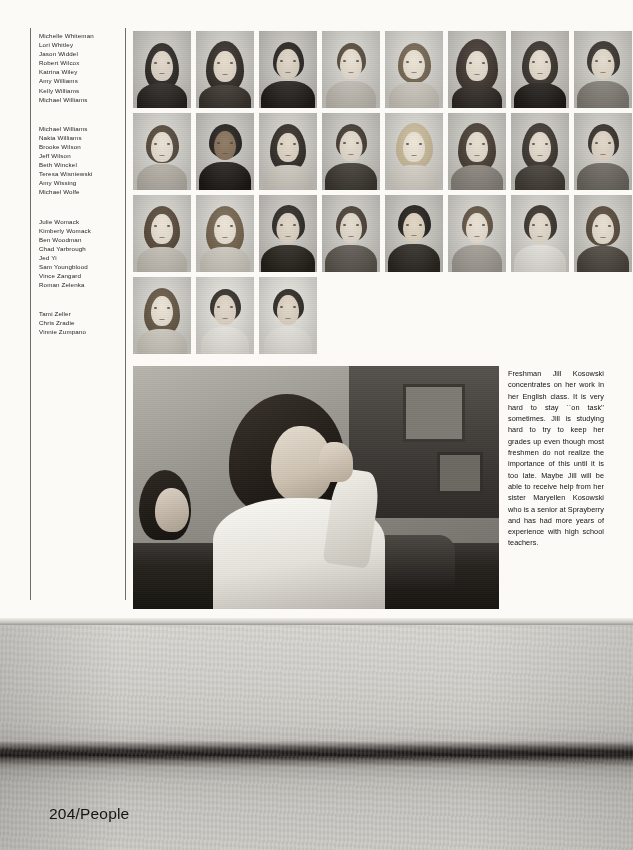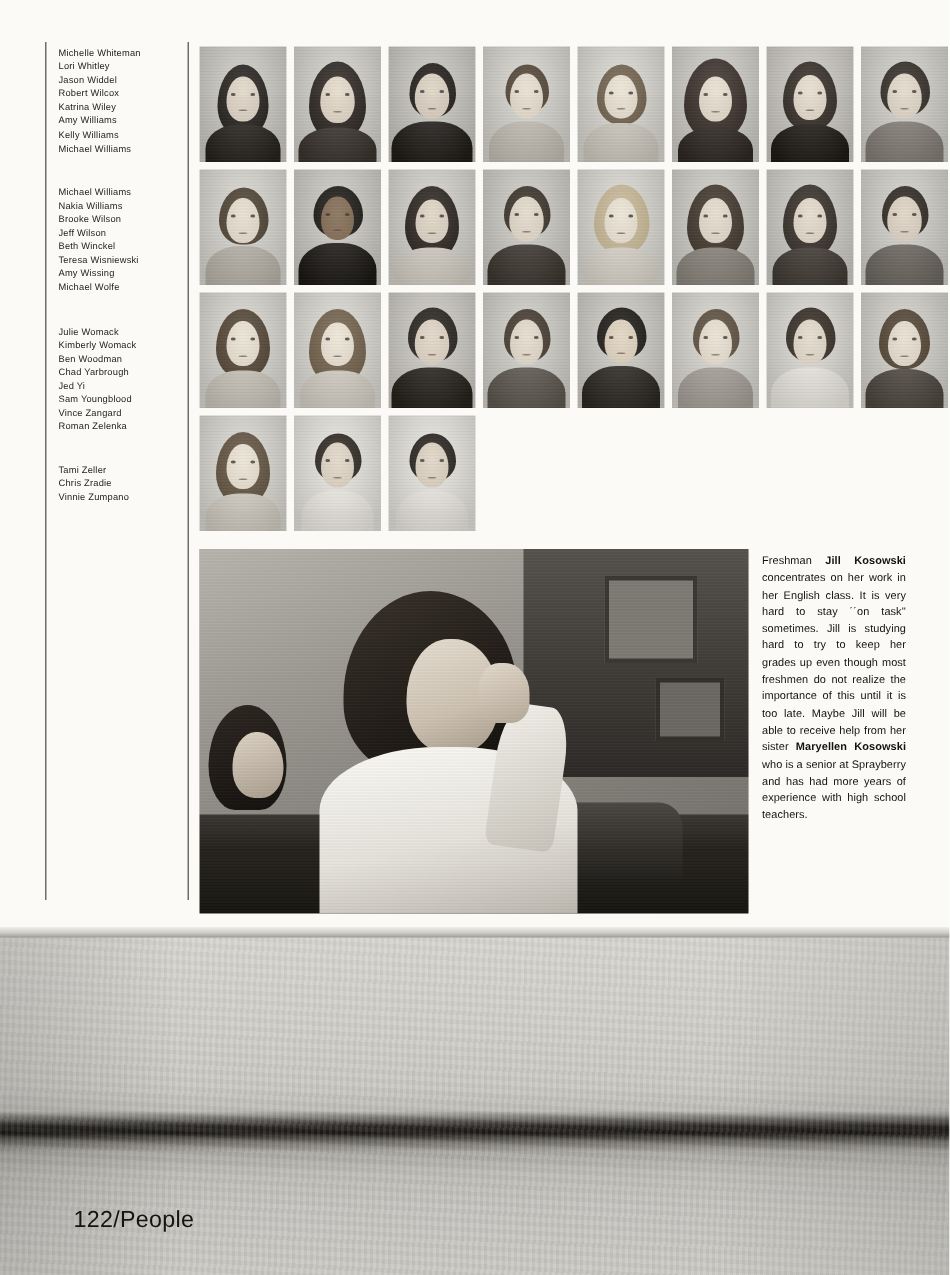--- a/index.html
+++ b/index.html
@@ -284,7 +284,7 @@
     text-align: justify;
     letter-spacing: 0.05px;
   }
-  .caption b { font-weight: bold; }
+  .caption b { font-weight: normal; }
 
   
   .folio {

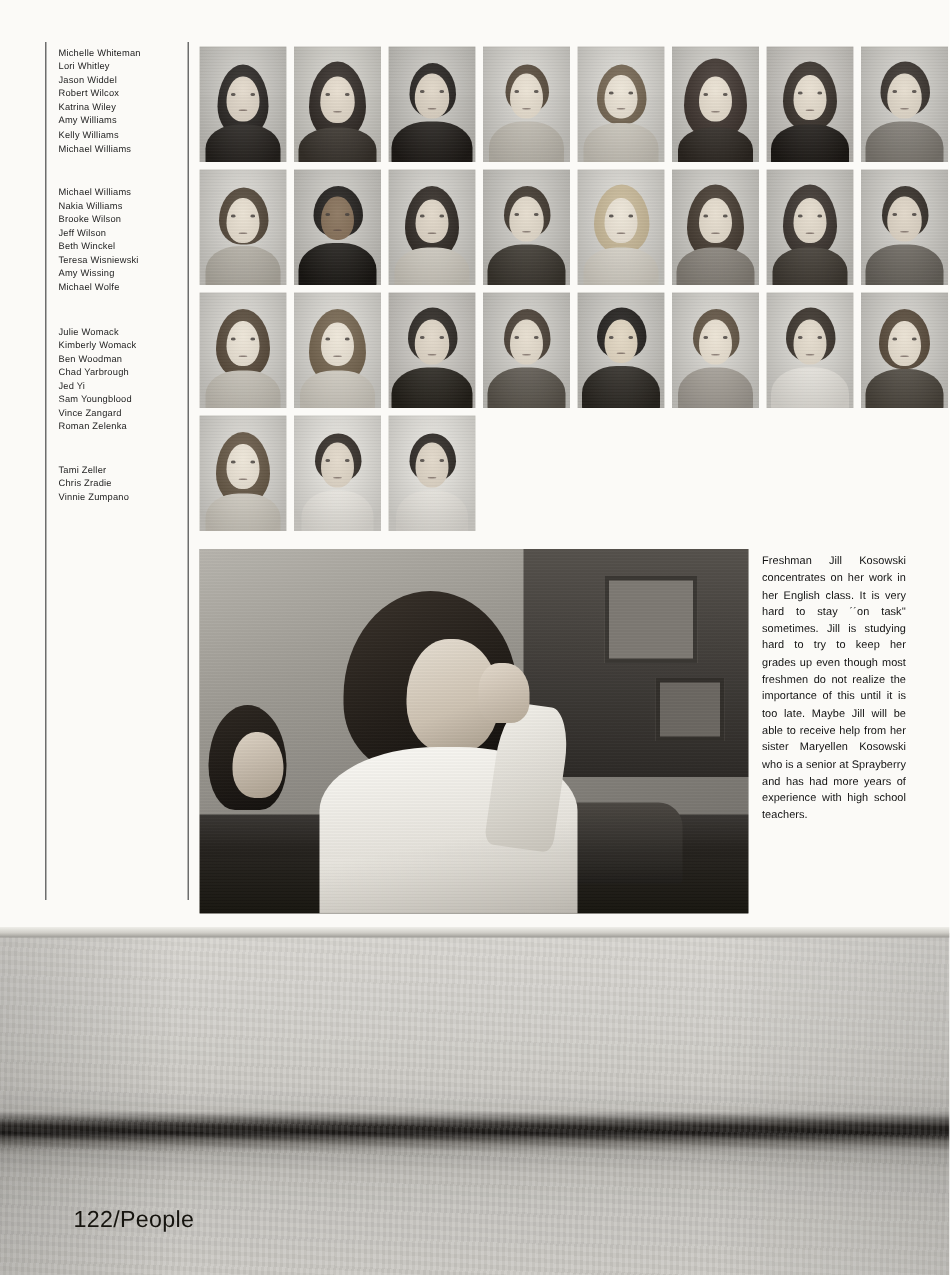--- a/index.html
+++ b/index.html
@@ -688,7 +688,7 @@
     <span>Freshman </span><b>Jill Kosowski</b><span> concentrates on her work in her English class. It is very hard to stay ´´on task'' sometimes. Jill is studying hard to try to keep her grades up even though most freshmen do not realize the importance of this until it is too late. Maybe Jill will be able to receive help from her sister </span><b>Maryellen Kosowski</b><span> who is a senior at Sprayberry and has had more years of experience with high school teachers.</span>
   </div>
 
-  <div class="folio">122/People</div>
+  <div class="folio">204/People</div>
 
 </div>
 

